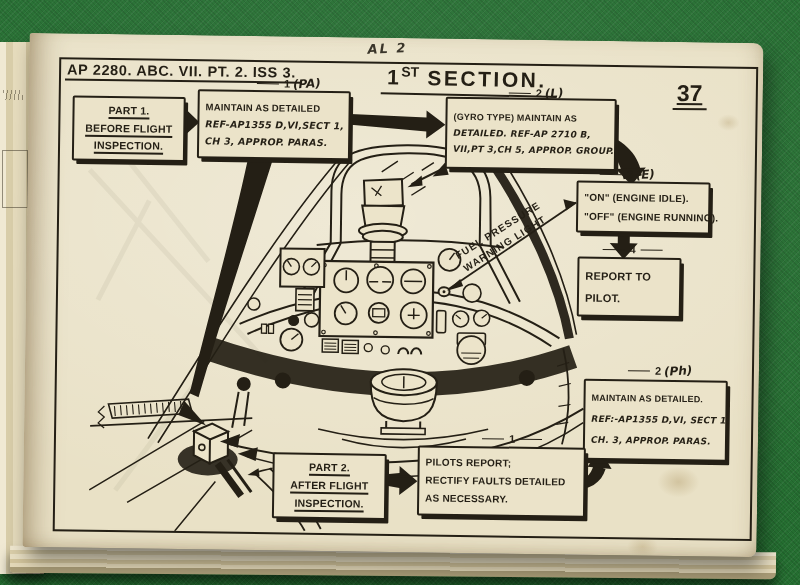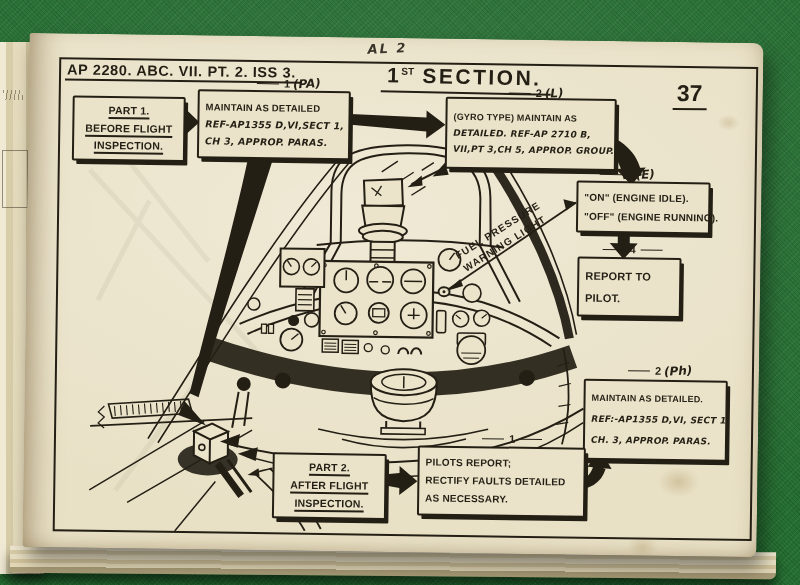--- a/index.html
+++ b/index.html
@@ -38,7 +38,7 @@
     letter-spacing:.6px;border-bottom:2px solid #241f15;padding:0 6px 1px 2px;white-space:nowrap;}
   .title{position:absolute;left:320px;top:0;font:700 21px "Liberation Sans",sans-serif;letter-spacing:2.5px;
     border-bottom:2.6px solid #241f15;padding:0 10px 3px 6px;transform:rotate(.4deg);white-space:nowrap;}
-  .title .sup{font-size:10px;vertical-align:super;letter-spacing:0;}
+  .title .sup{font-size:14px;vertical-align:super;letter-spacing:0;}
   .pageno{position:absolute;left:612px;top:12px;font:700 23px "Liberation Sans",sans-serif;
     border-bottom:2.2px solid #241f15;padding:0 4px 1px;}
   .cockpit-svg{position:absolute;left:0;top:0;width:695px;height:470px;z-index:1;}

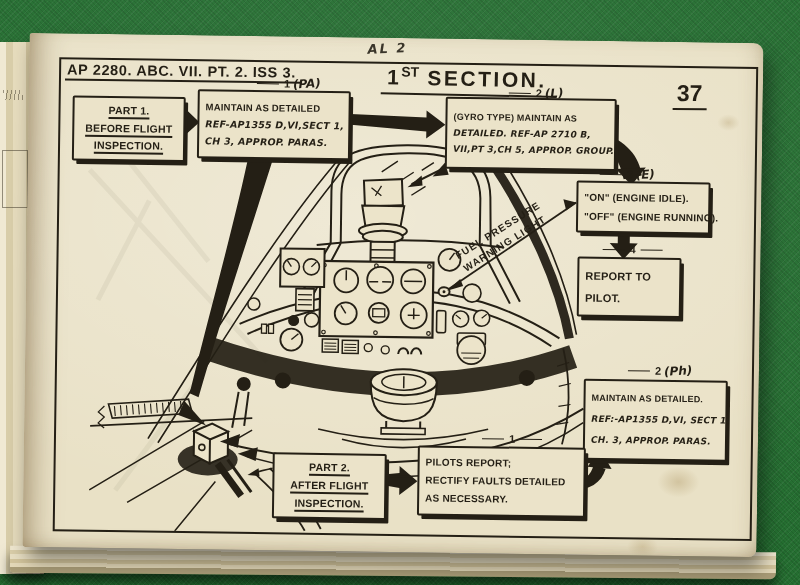--- a/index.html
+++ b/index.html
@@ -40,7 +40,7 @@
     border-bottom:2.6px solid #241f15;padding:0 10px 3px 6px;transform:rotate(.4deg);white-space:nowrap;}
   .title .sup{font-size:14px;vertical-align:super;letter-spacing:0;}
   .pageno{position:absolute;left:612px;top:12px;font:700 23px "Liberation Sans",sans-serif;
-    border-bottom:2.2px solid #241f15;padding:0 4px 1px;}
+    border-bottom:2.2px solid #241f15;padding:0 4px 1px;text-decoration:underline;}
   .cockpit-svg{position:absolute;left:0;top:0;width:695px;height:470px;z-index:1;}
   .fbox{position:absolute;z-index:2;background:#ebe3c9;border:2.4px solid #241f15;border-radius:2px;
     box-shadow:3.5px 4.5px 0 -1px #241f15;display:flex;flex-direction:column;justify-content:center;

